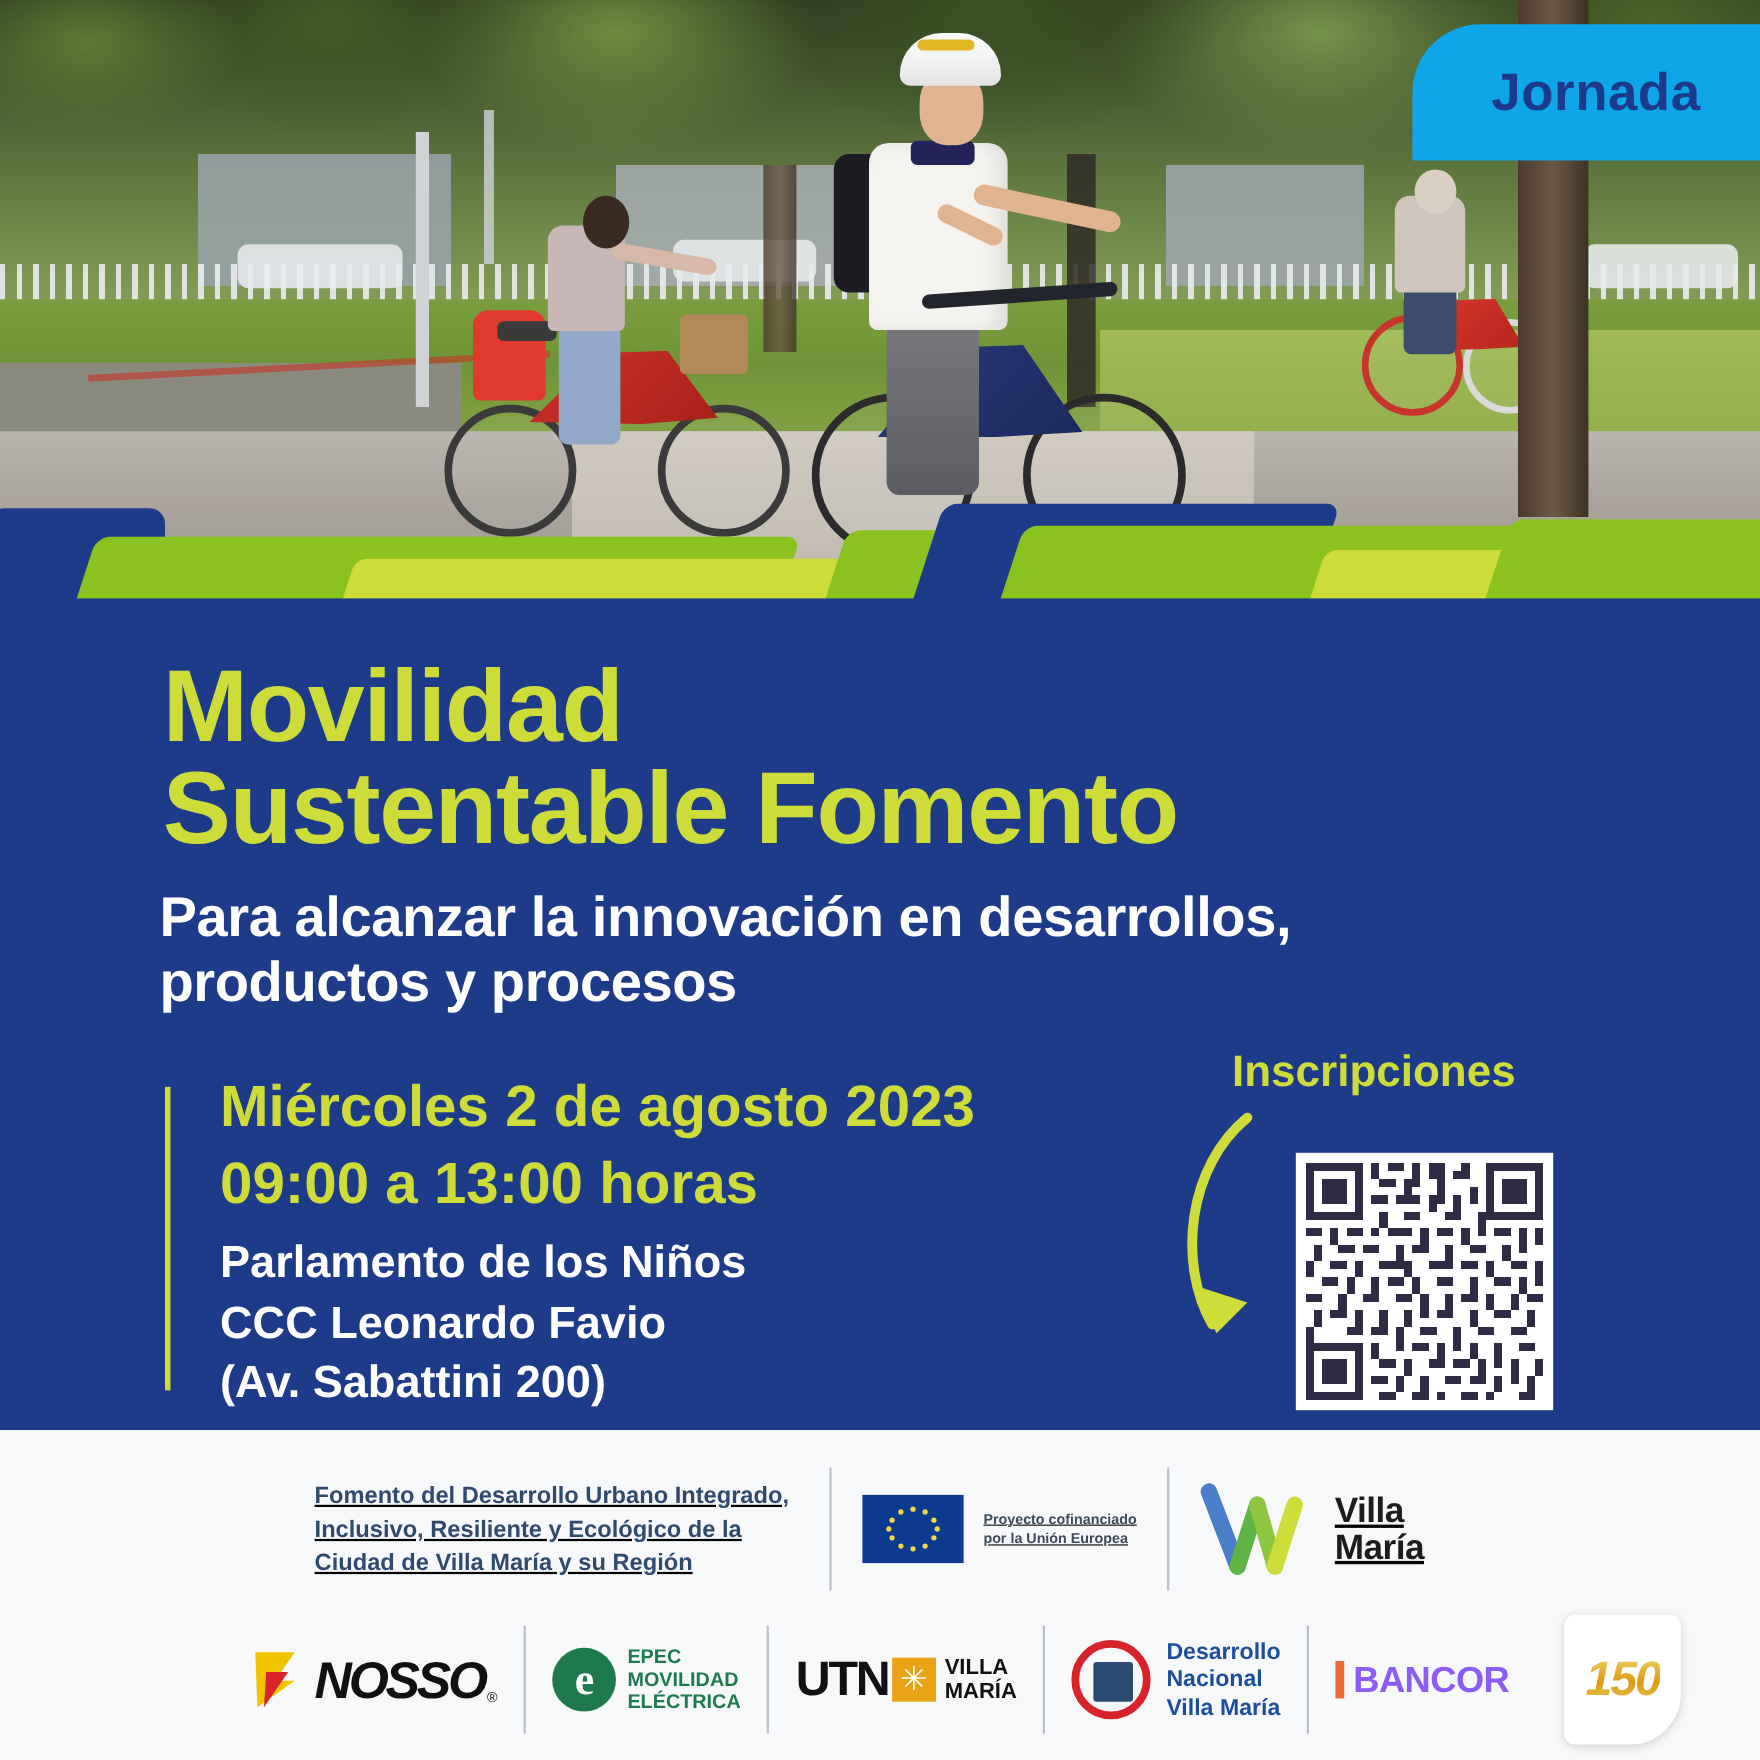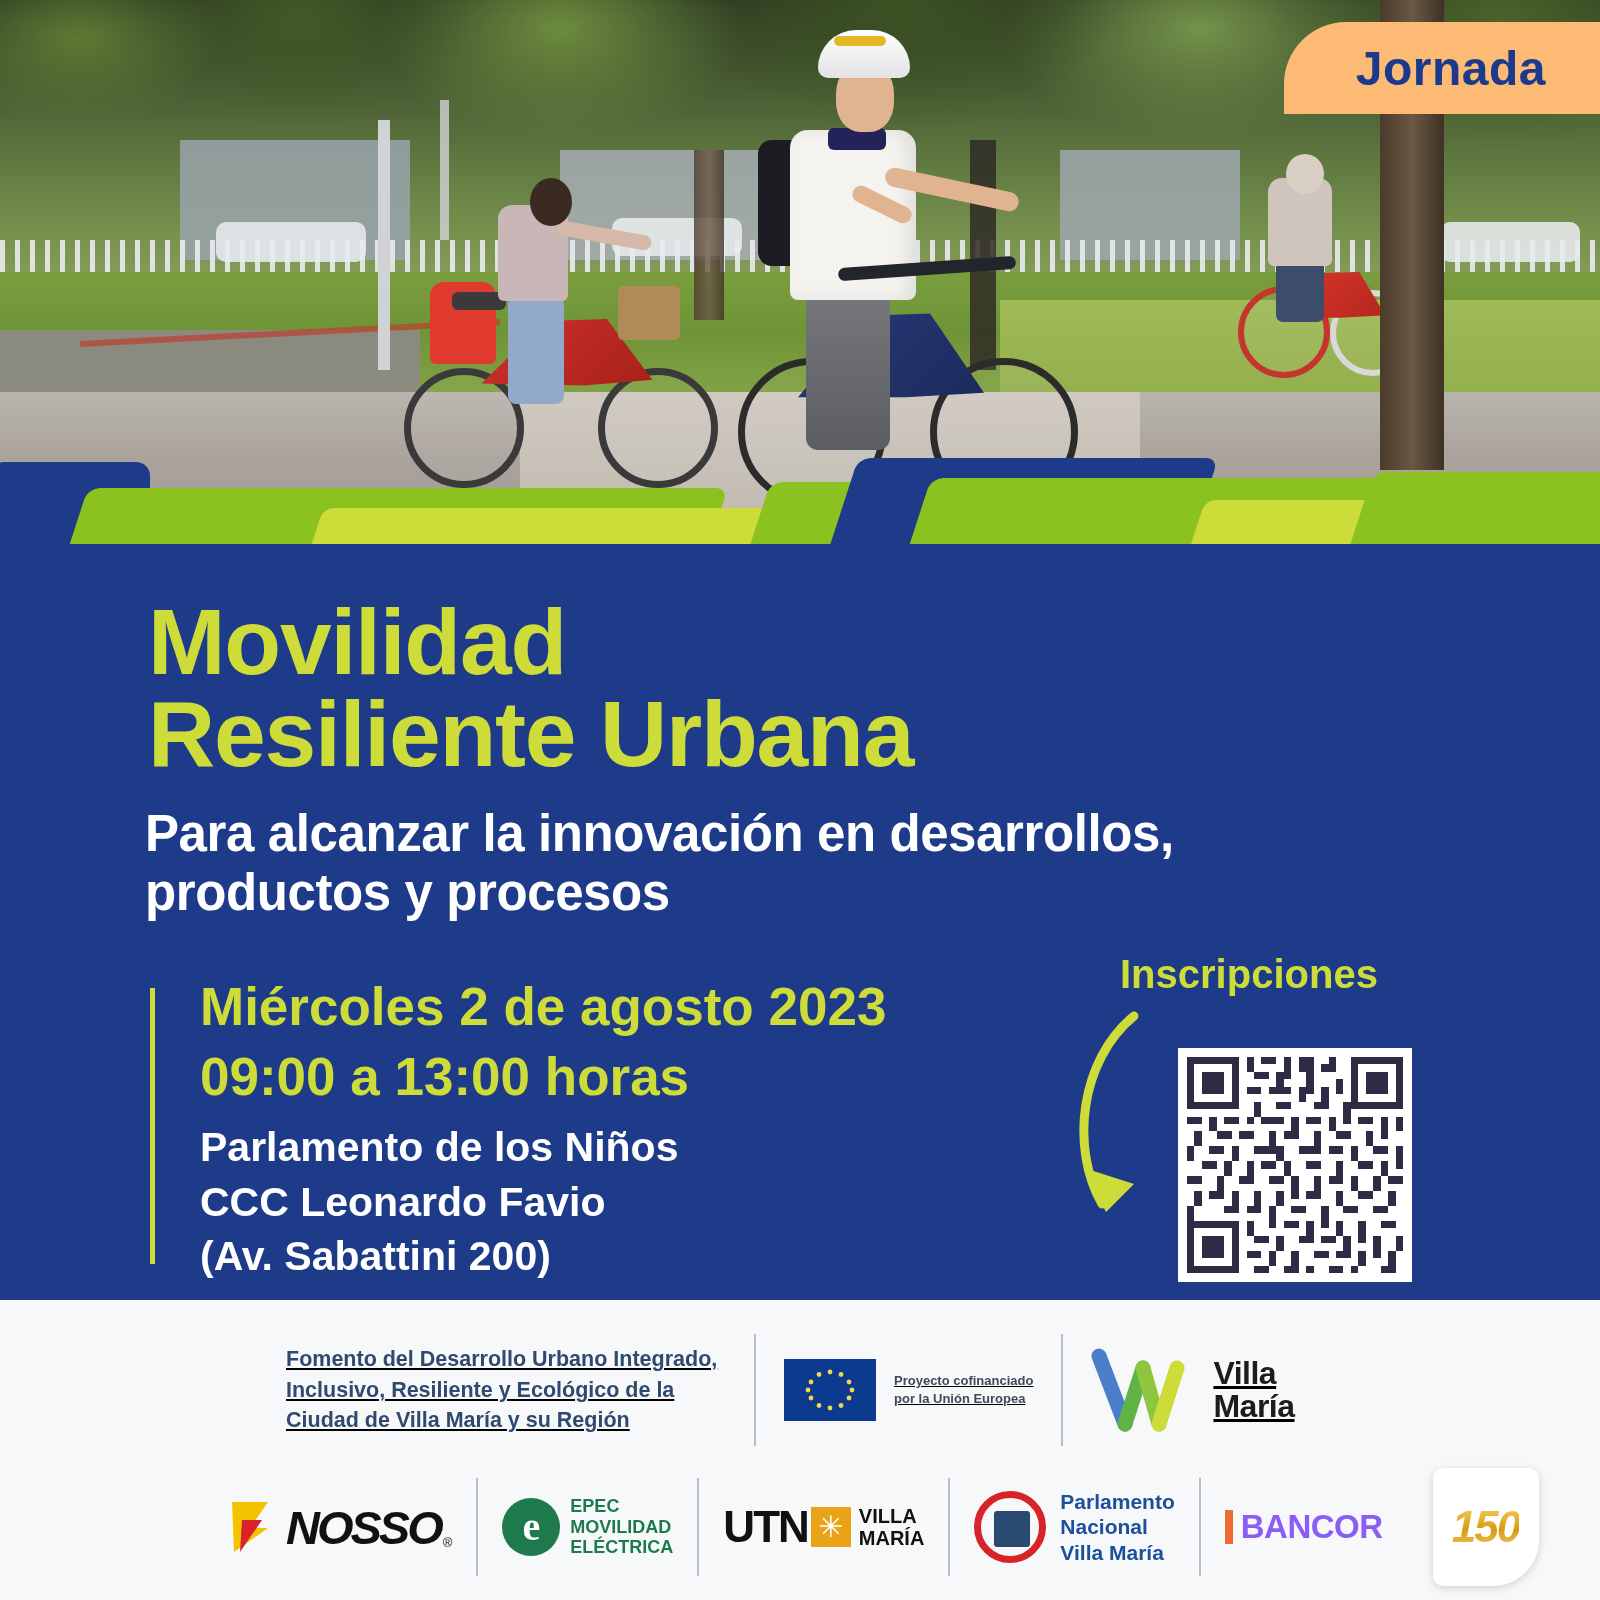--- a/index.html
+++ b/index.html
@@ -116,8 +116,8 @@
   .bandfoot{position:absolute;left:0;top:544px;width:1600px;height:32px;background:#1e3b8a;}
 
   
-  .jornada{position:absolute;right:0;top:22px;height:92px;
-     background:#fdba74;border-radius:62px 0 0 0;
+  .jornada{position:absolute;right:0;top:22px;height:124px;
+     background:#0ea5e9;border-radius:62px 0 0 0;
      display:flex;align-items:center;padding:0 54px 0 72px;}
   .jornada span{color:#1b3a8c;font-size:48px;font-weight:bold;letter-spacing:.5px;}
 

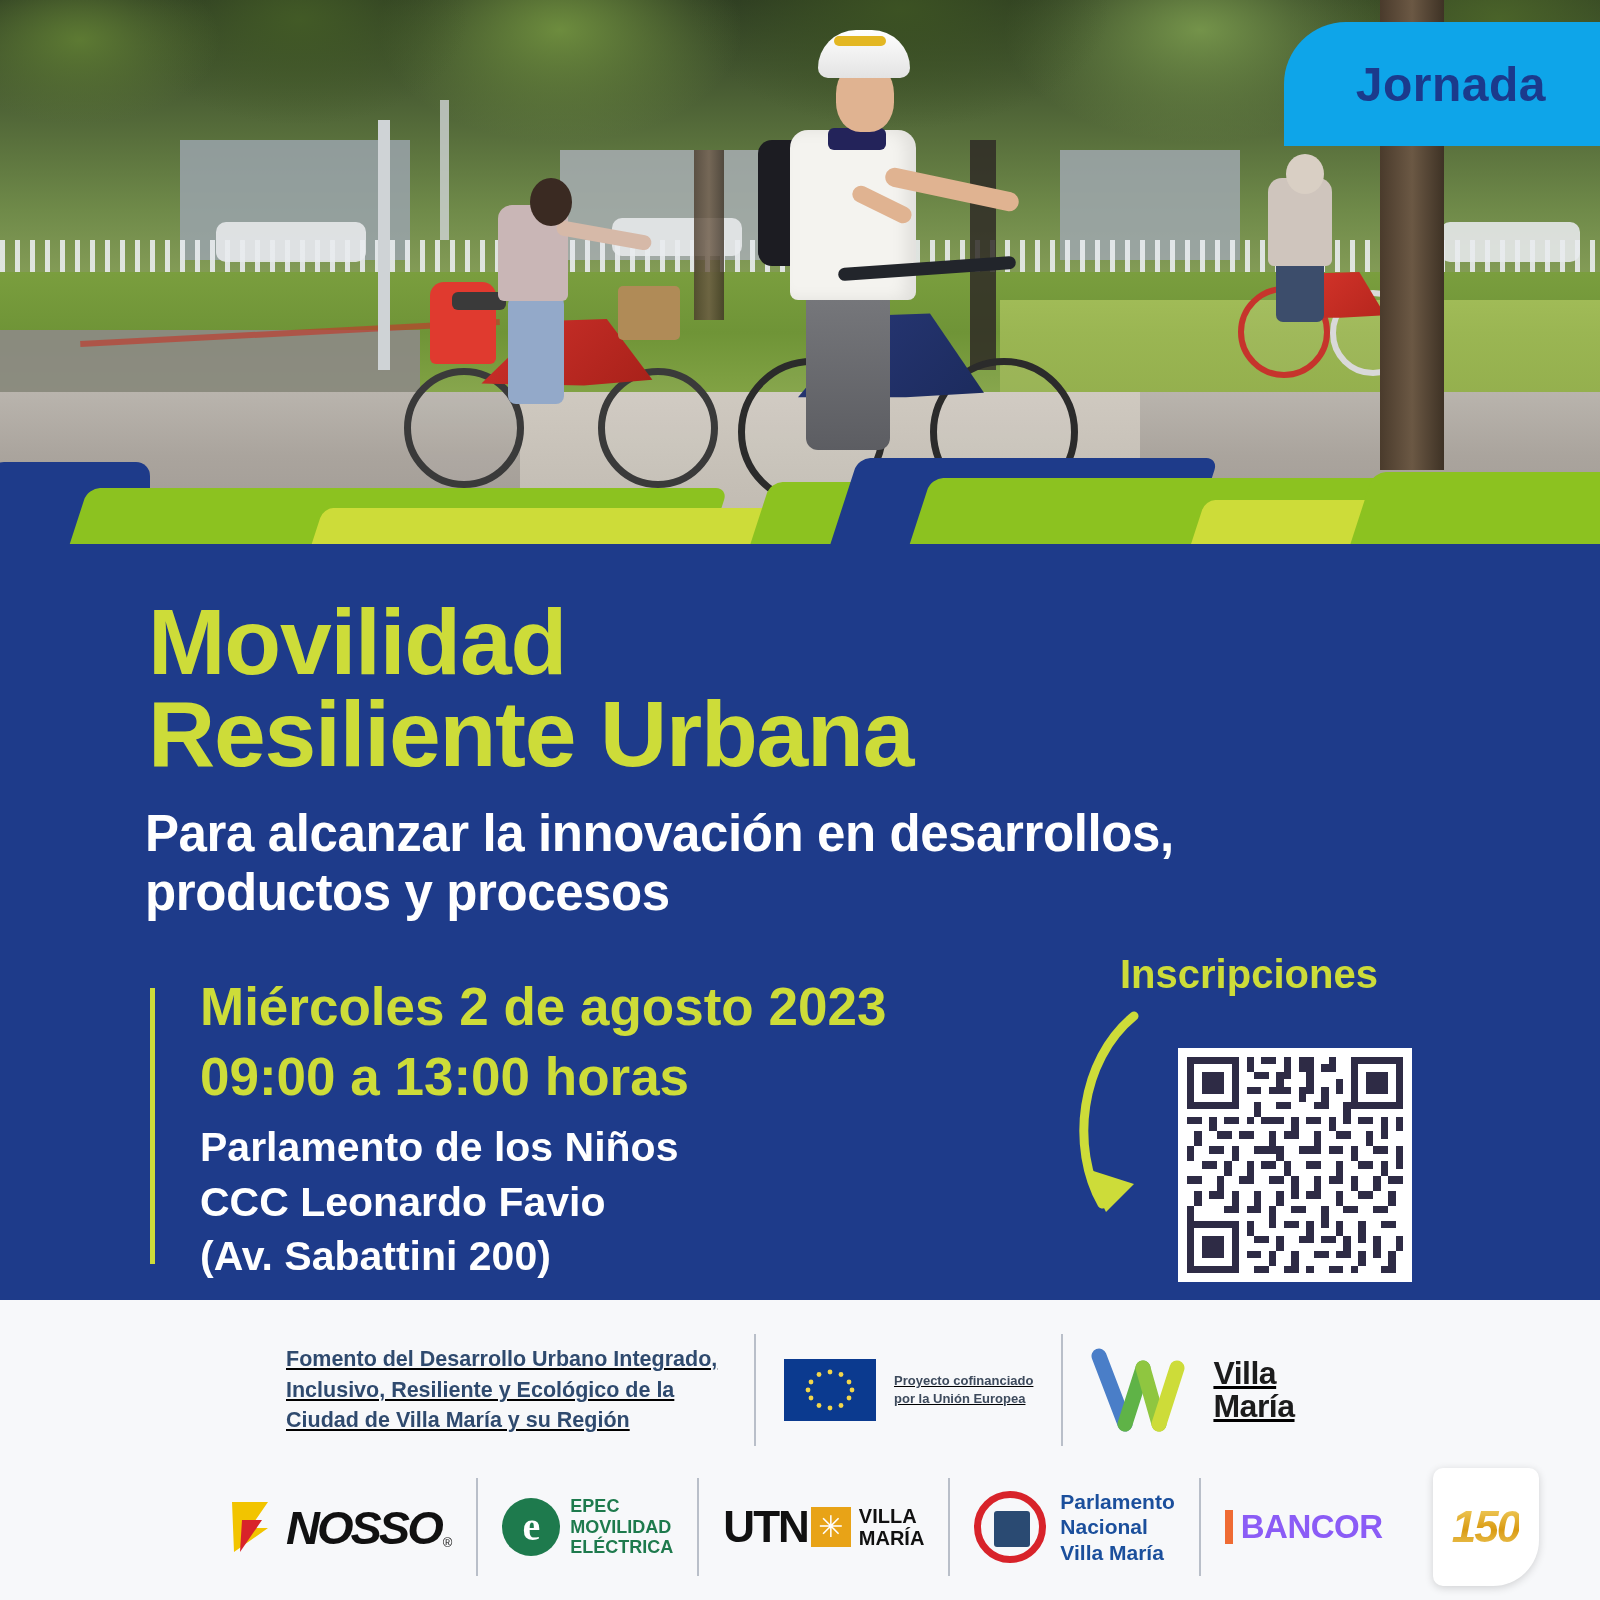--- a/index.html
+++ b/index.html
@@ -261,7 +261,7 @@
 
     <div class="title">
       <span class="l1">Movilidad</span>
-      <span class="l2">Resiliente Urbana</span>
+      <span class="l2">Sustentable Fomento</span>
     </div>
 
     <div class="subtitle">Para alcanzar la innovación en desarrollos, productos y procesos</div>

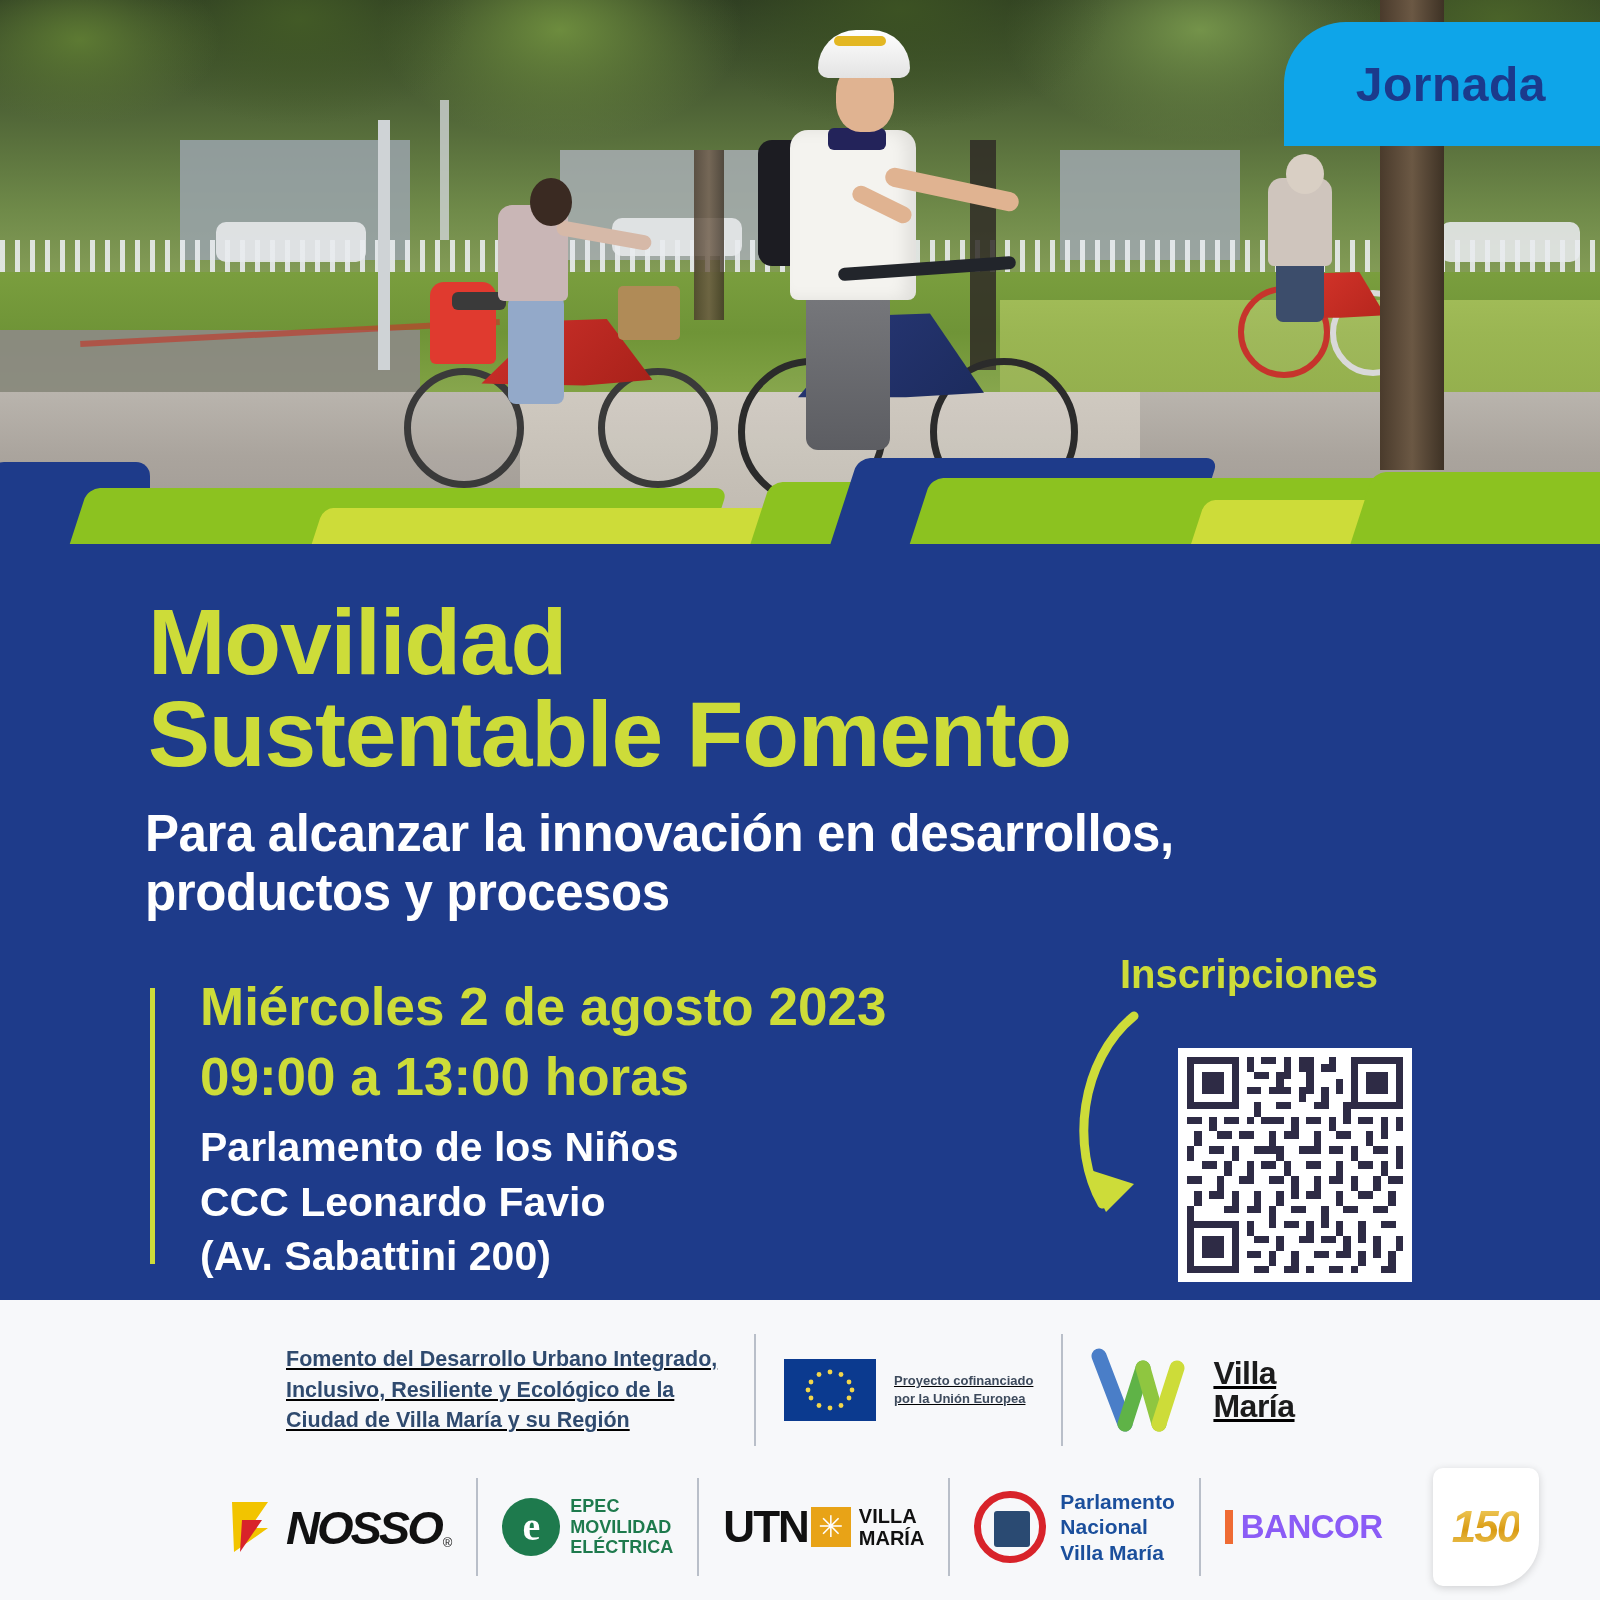--- a/index.html
+++ b/index.html
@@ -507,7 +507,7 @@
           <div class="unvm-sq"></div>
         </div>
         <div class="unvm-txt">
-          <div>Parlamento</div>
+          <div>Desarrollo</div>
           <div>Nacional</div>
           <div>Villa María</div>
         </div>

